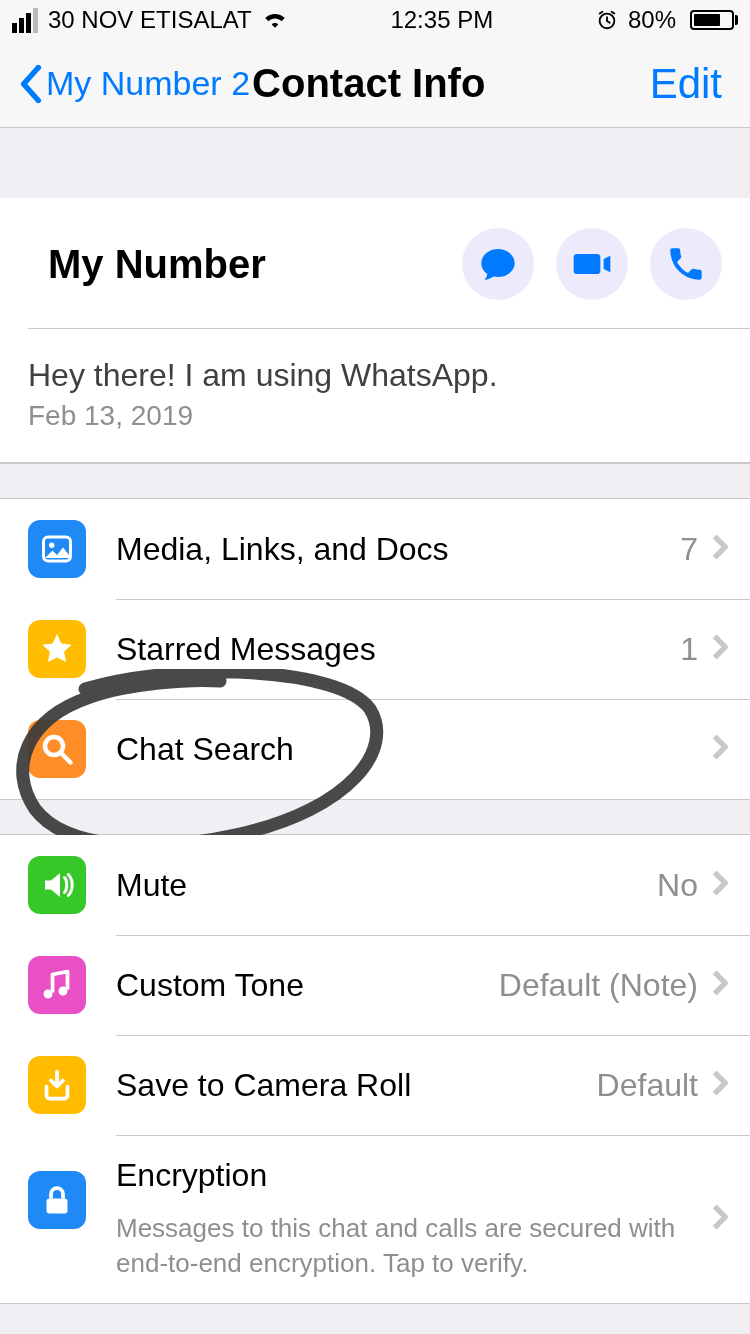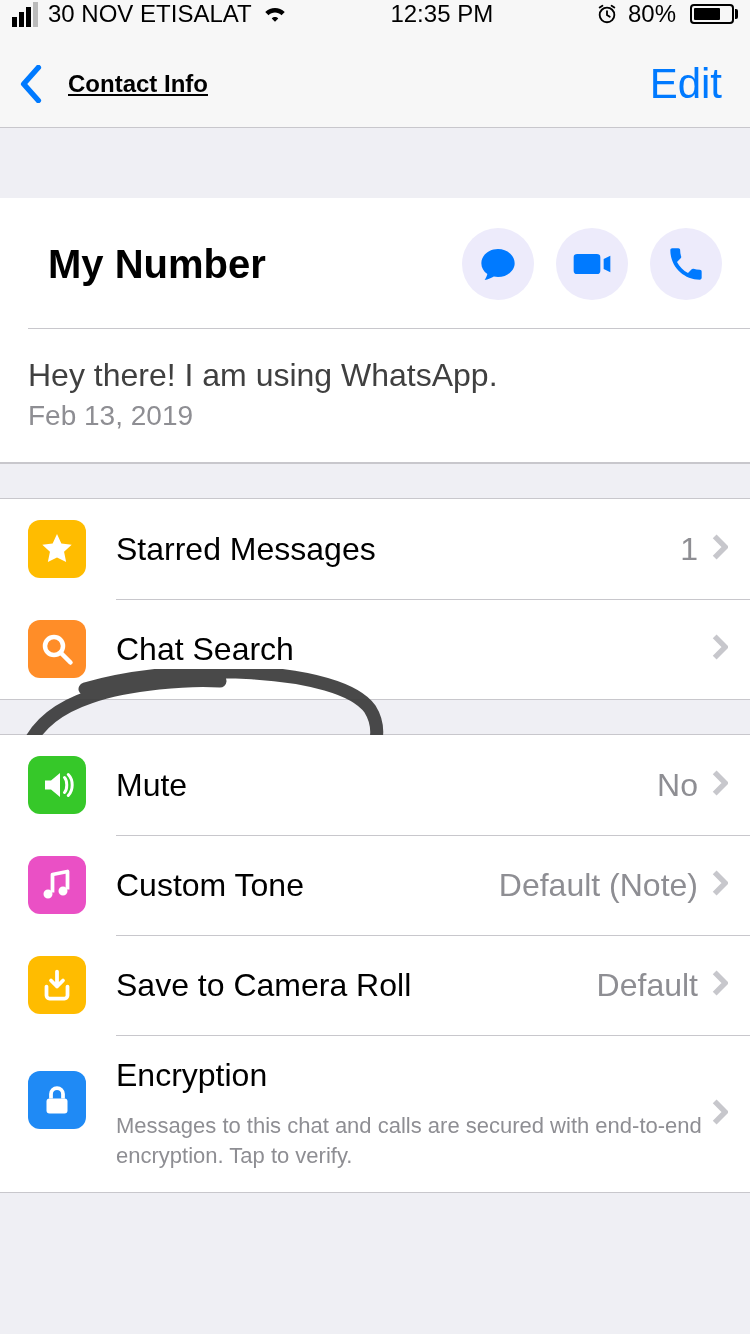--- a/index.html
+++ b/index.html
@@ -4,7 +4,7 @@
 <style>
   * { box-sizing: border-box; margin:0; padding:0; }
   html,body { width:750px; height:1334px; font-family: -apple-system, "Helvetica Neue", Arial, sans-serif; background:#efeff4; color:#000; }
-  .statusbar { height:40px; display:flex; align-items:flex-start; justify-content:space-between; padding:0 12px; font-size:24px; font-weight:500; background:#f7f7f7;}
+  .statusbar { height:40px; display:flex; align-items:center; justify-content:space-between; padding:0 12px; font-size:24px; font-weight:500; background:#f7f7f7;}
   .statusbar .left, .statusbar .right { display:flex; align-items:center; gap:10px; }
   .statusbar .right span { display:flex; align-items:center; }
   .signal { display:flex; align-items:flex-end; gap:2px; }

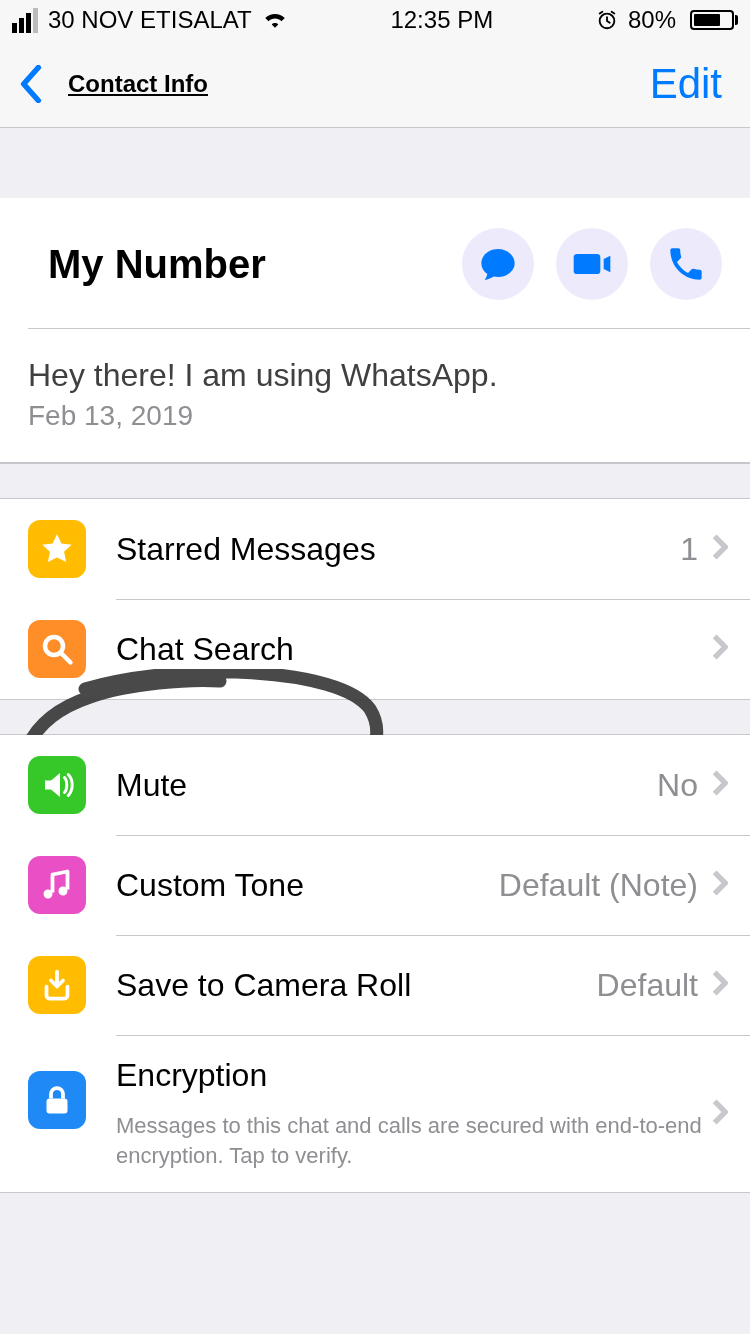--- a/index.html
+++ b/index.html
@@ -95,6 +95,7 @@
     <svg viewBox="0 0 12 20">
         <polyline points="10,1 2,10 10,19" fill="none" stroke="#007aff" stroke-width="3" stroke-linecap="round" stroke-linejoin="round"></polyline>
       </svg>
+    <span>My Number 2</span>
   </div>
   <span class="title">Contact Info</span>
   <span class="edit">Edit</span>

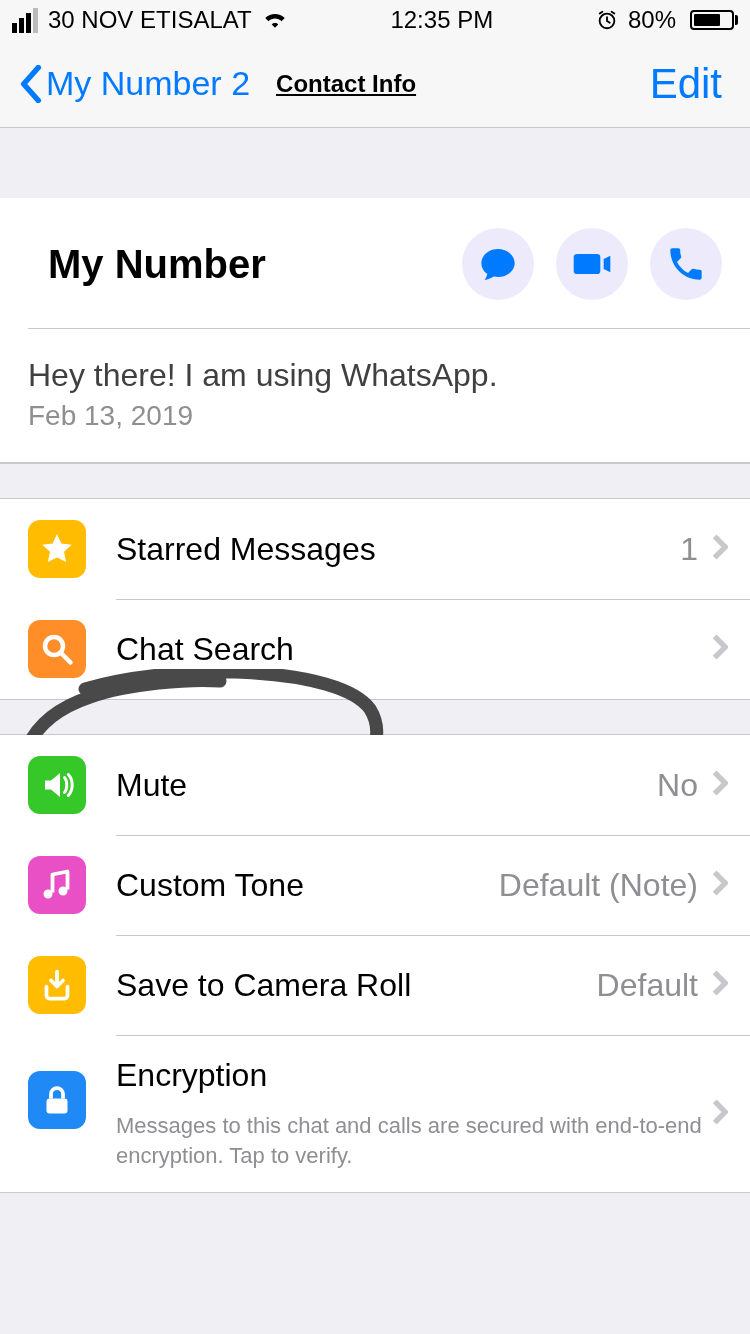--- a/index.html
+++ b/index.html
@@ -18,7 +18,7 @@
   .navbar { height:88px; background:#f7f7f7; border-bottom:1px solid #c8c7cc; display:flex; align-items:center; padding:0 20px; position:relative;}
   .navbar .back { color:#007aff; font-size:34px; display:flex; align-items:center; gap:4px;}
   .navbar .back svg { width:22px; height:38px;}
-  .navbar .title { font-size:24px; font-weight:700; margin-left:26px;text-decoration:underline;}
+  .navbar .title { font-size:40px; font-weight:700; margin-left:2px;}
   .navbar .edit { position:absolute; right:28px; color:#007aff; font-size:42px;}
 
   .spacer { height:70px; background:#efeff4; }

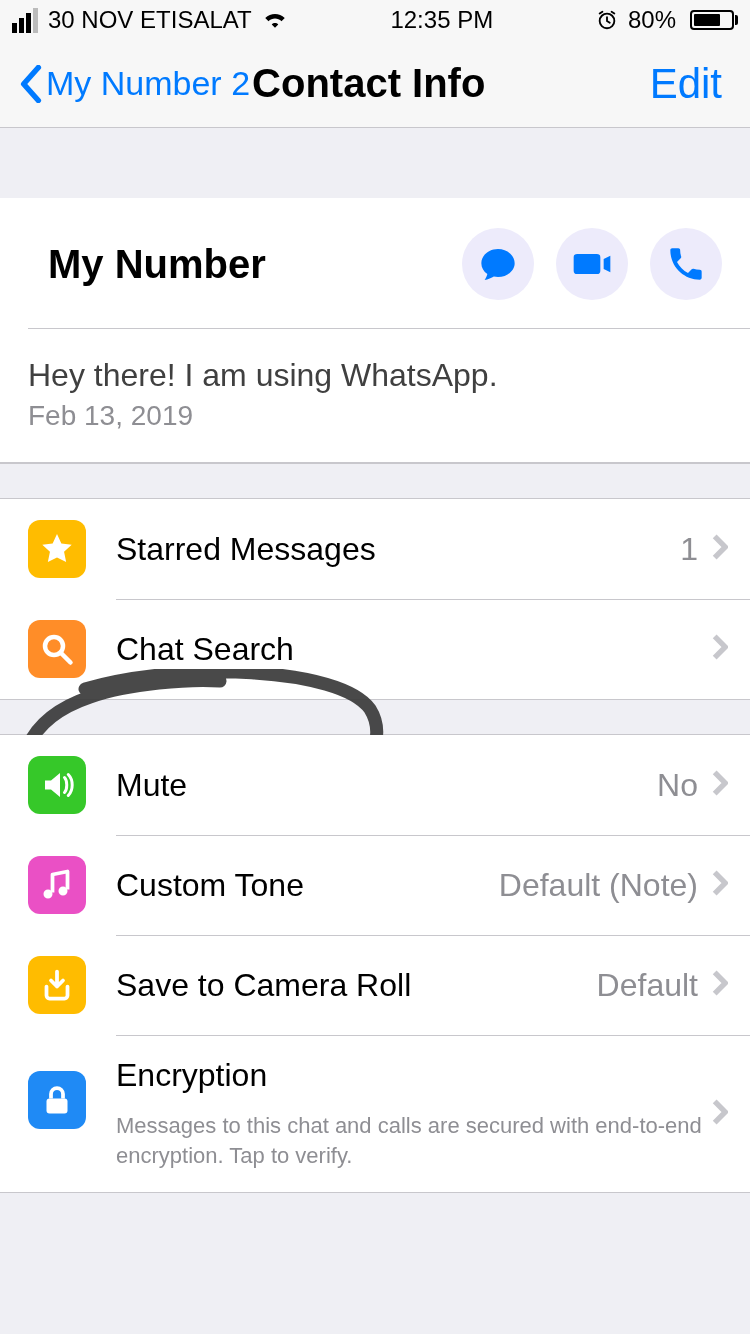--- a/index.html
+++ b/index.html
@@ -133,6 +133,20 @@
 
 <div class="section group" style="position:relative;">
   <div class="cell">
+    <div class="iconbox" style="background:#1f8af5">
+      <svg viewBox="0 0 24 24">
+          <rect x="3" y="4" width="18" height="16" rx="3" fill="none" stroke="#fff" stroke-width="2"></rect>
+          <circle cx="8.5" cy="9.5" r="1.8" fill="#fff"></circle>
+          <path d="M4 18l5-5 3 3 4-5 4 5v2H4z" fill="#fff"></path>
+        </svg>
+    </div>
+    <span class="label">Media, Links, and Docs</span>
+    <span class="value">7</span>
+    <span class="chev"><svg viewBox="0 0 12 20">
+          <polyline points="2,2 10,10 2,18"></polyline>
+        </svg></span>
+  </div>
+  <div class="cell">
     <div class="iconbox" style="background:#ffbc00">
       <svg viewBox="0 0 24 24">
           <path d="M12 2l2.9 6.3 6.9.8-5.1 4.7 1.4 6.8L12 17.6l-6.1 3 1.4-6.8L2.2 9.1l6.9-.8L12 2z"></path>

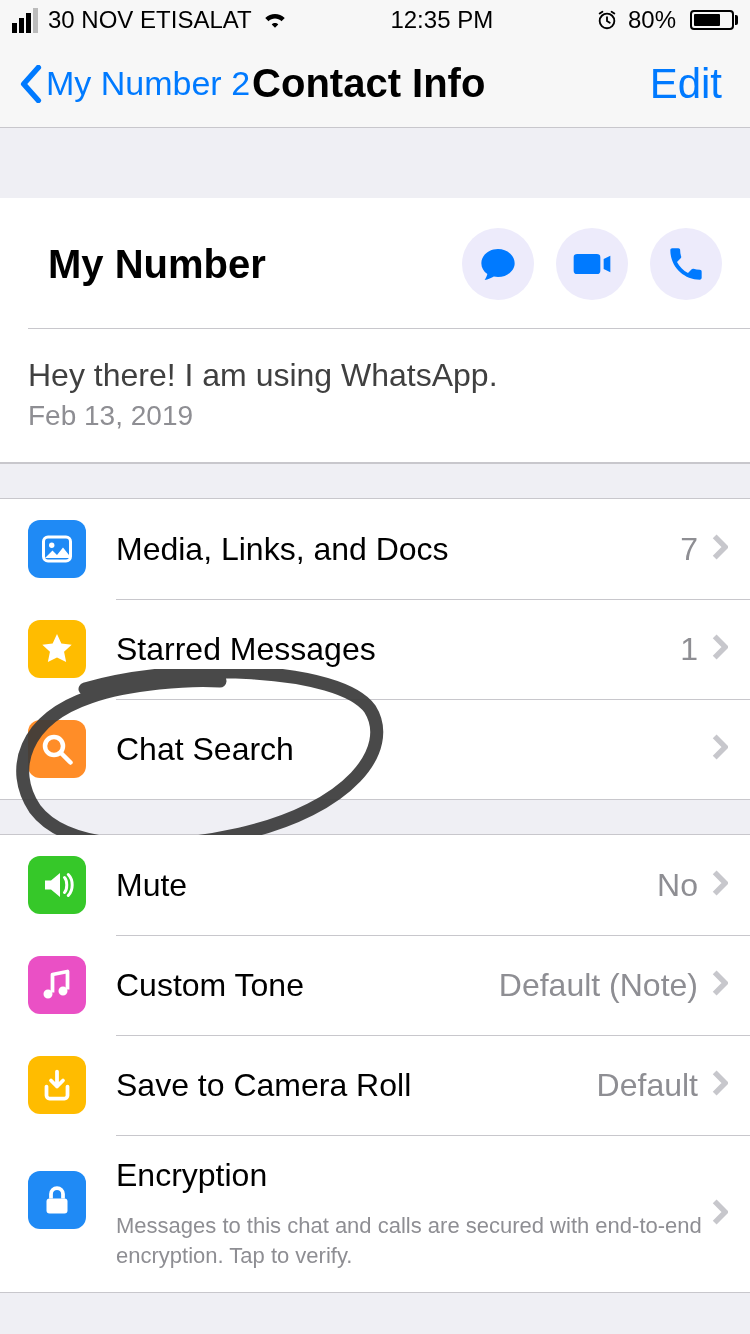--- a/index.html
+++ b/index.html
@@ -45,7 +45,7 @@
   .cell .chev svg { width:16px; height:28px; stroke:#c7c7cc; stroke-width:4; fill:none;}
   .cell.multi { align-items:flex-start; padding-top:22px; padding-bottom:22px;}
   .cell.multi .textblock .label { font-size:32px; margin-bottom:17px; display:block;}
-  .cell.multi .textblock .sub { font-size:22px; color:#8e8e93; line-height:1.35; padding-right:10px;margin-top:12px;}
+  .cell.multi .textblock .sub { font-size:26px; color:#8e8e93; line-height:1.35; padding-right:10px;margin-top:12px;}
   .cell.multi .iconbox { margin-top:14px;}
   .cell.multi .chev { align-self:center;}
   .section.group { border-top:0; border-bottom:0;}

